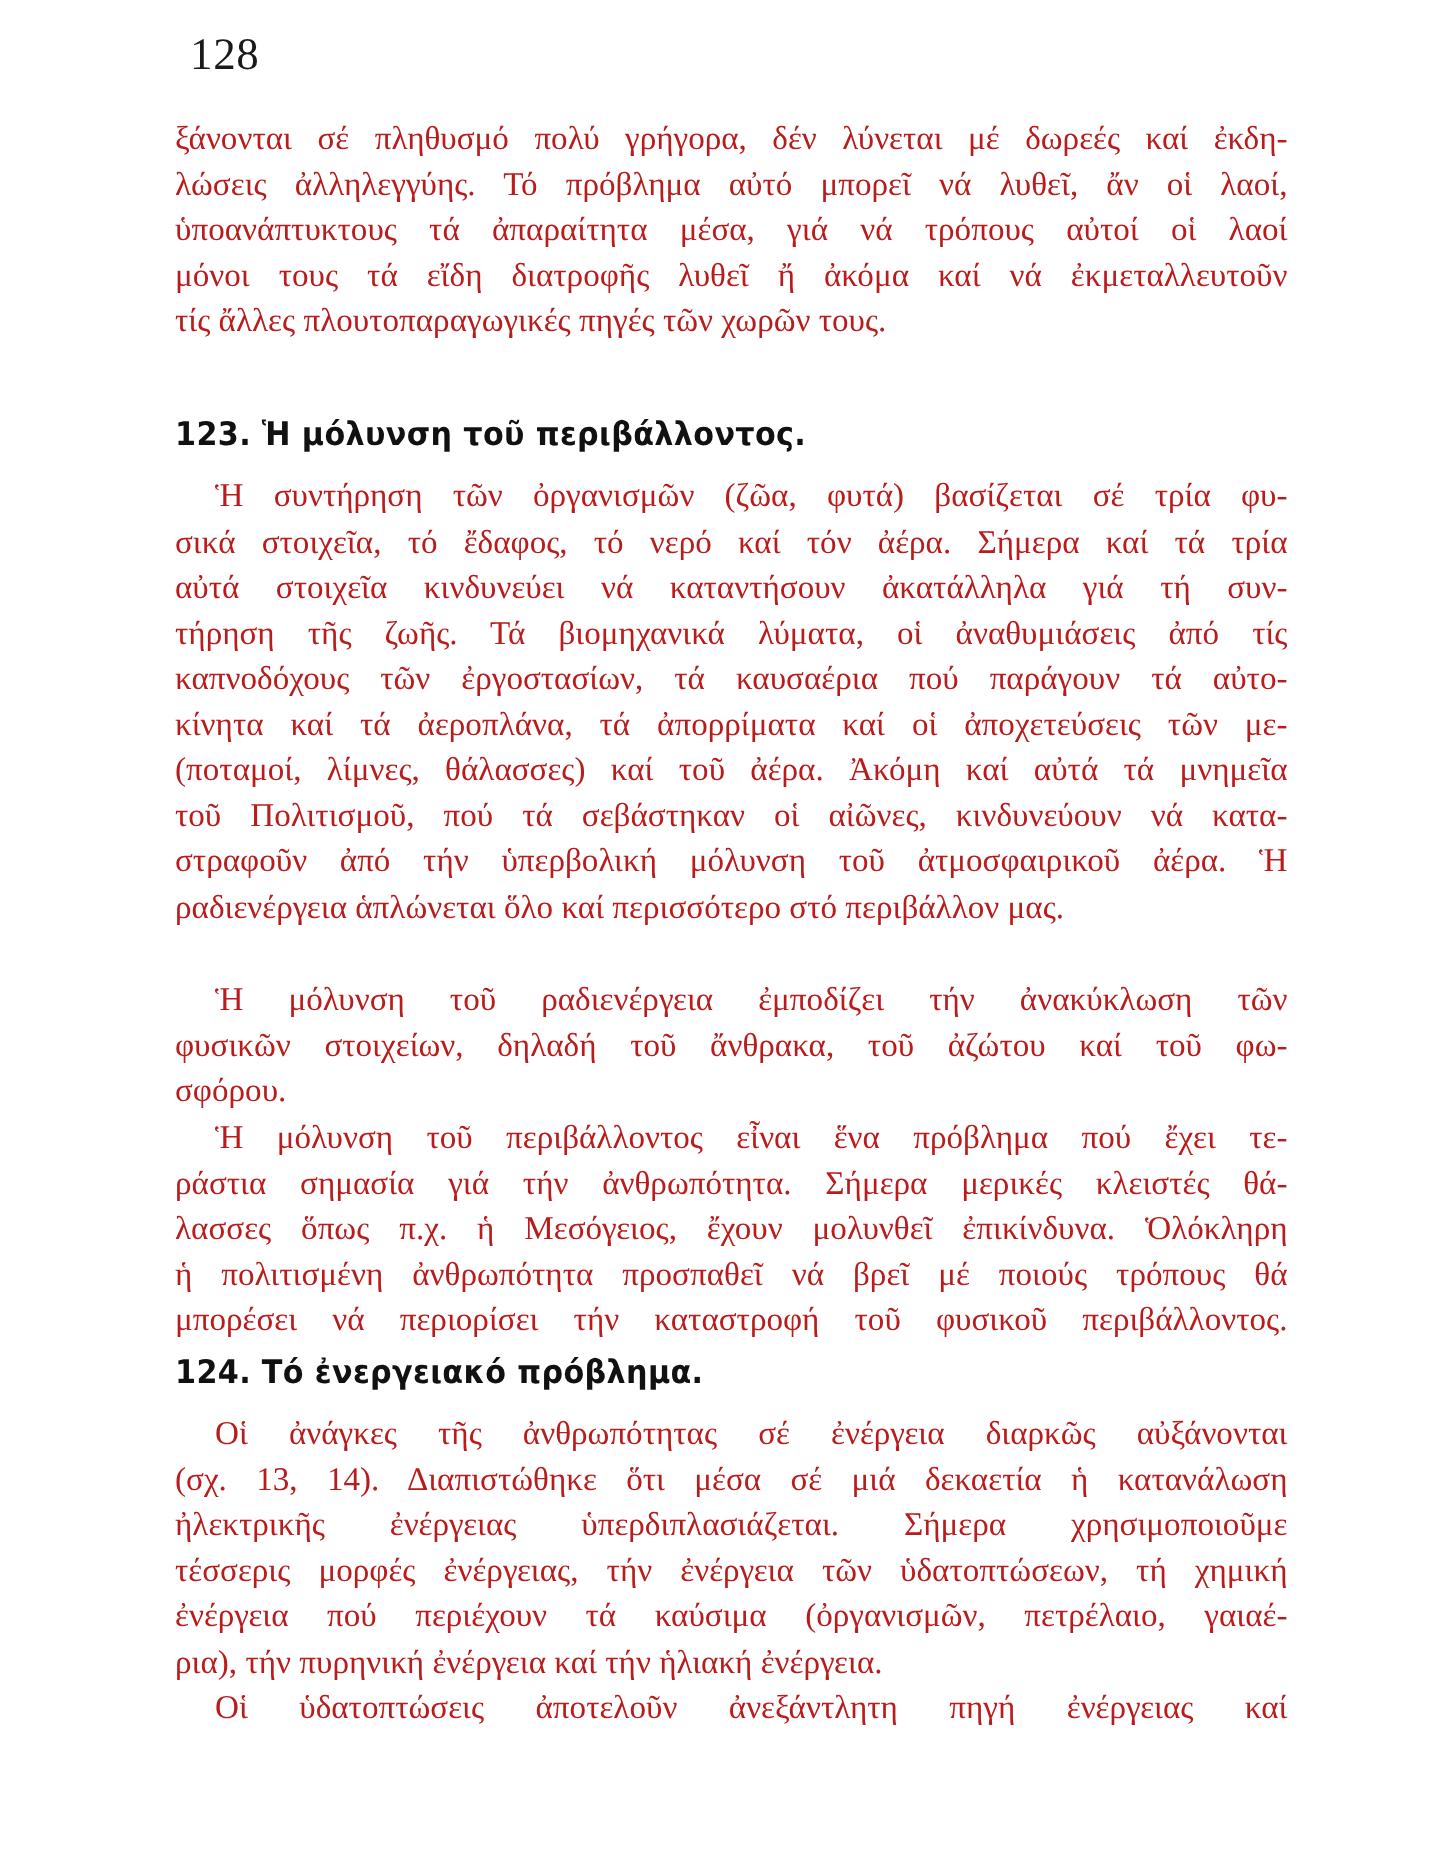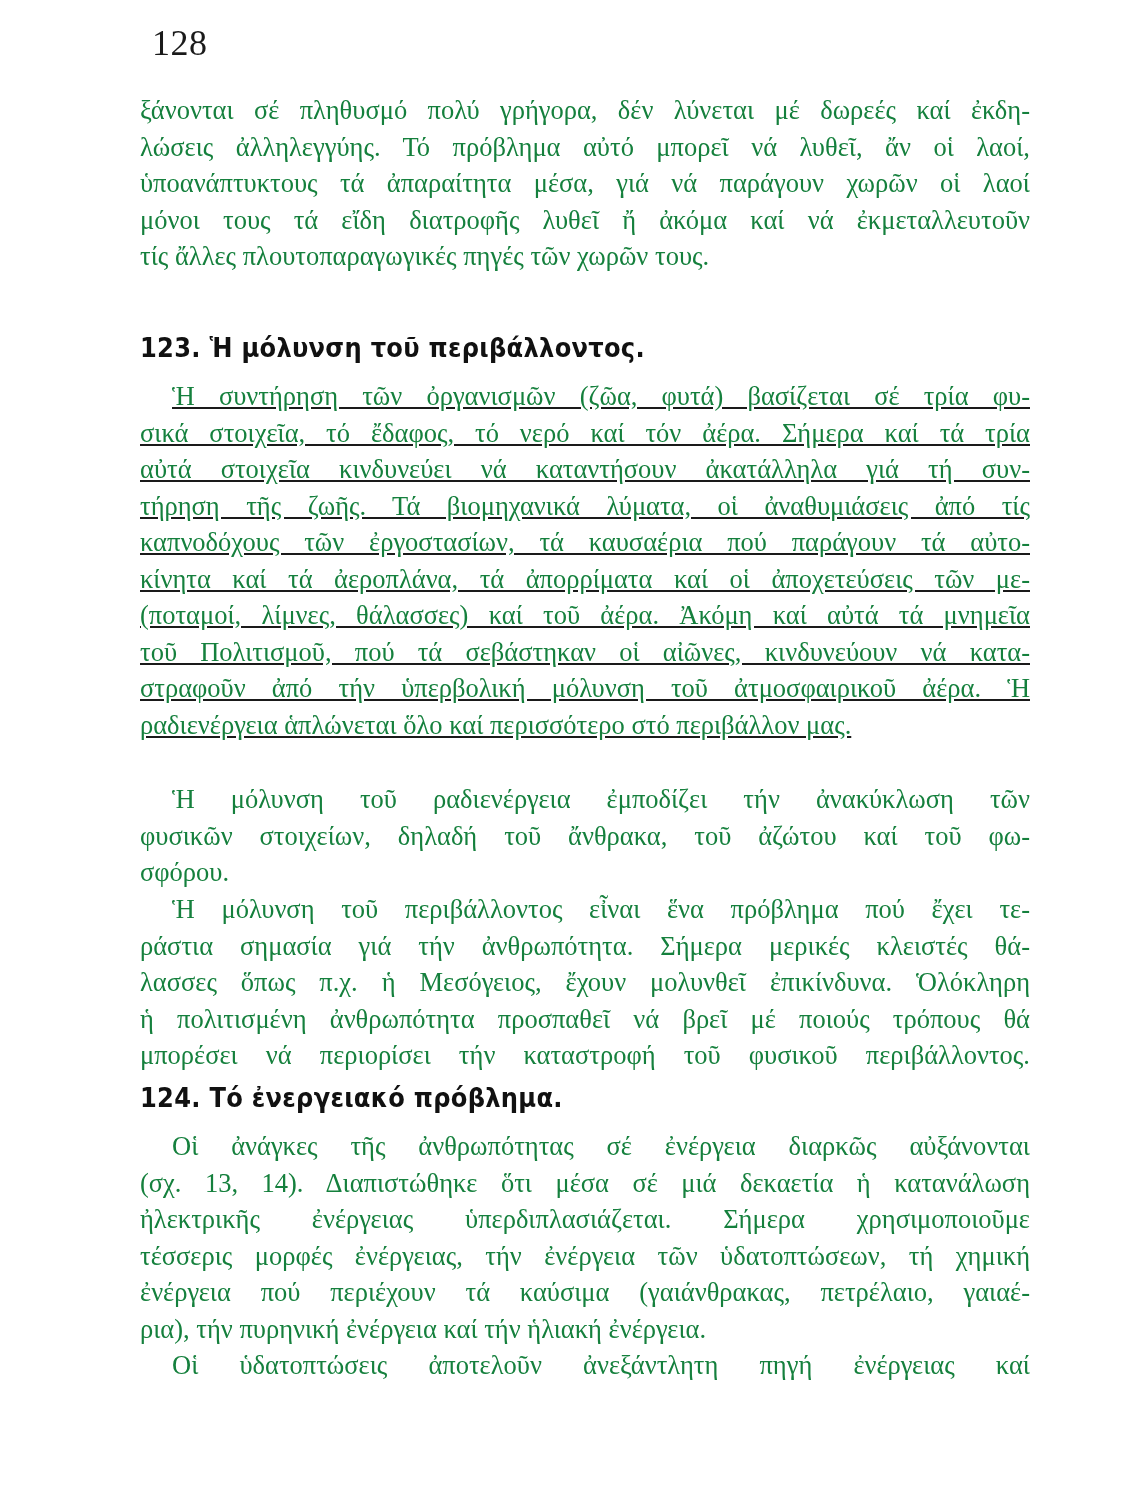--- a/index.html
+++ b/index.html
@@ -12,7 +12,7 @@
   .line {
     font-family: "Liberation Serif", serif; font-size: 26.5px;
     line-height: 36.5px; height: 36.5px; white-space: nowrap;
-    text-align: justify; text-align-last: justify; color: #15803d;
+    text-align: justify; text-align-last: justify; color: #b91c1c;
   }
   .line.last { text-align-last: left; }
   .line.indent { padding-left: 32px; }

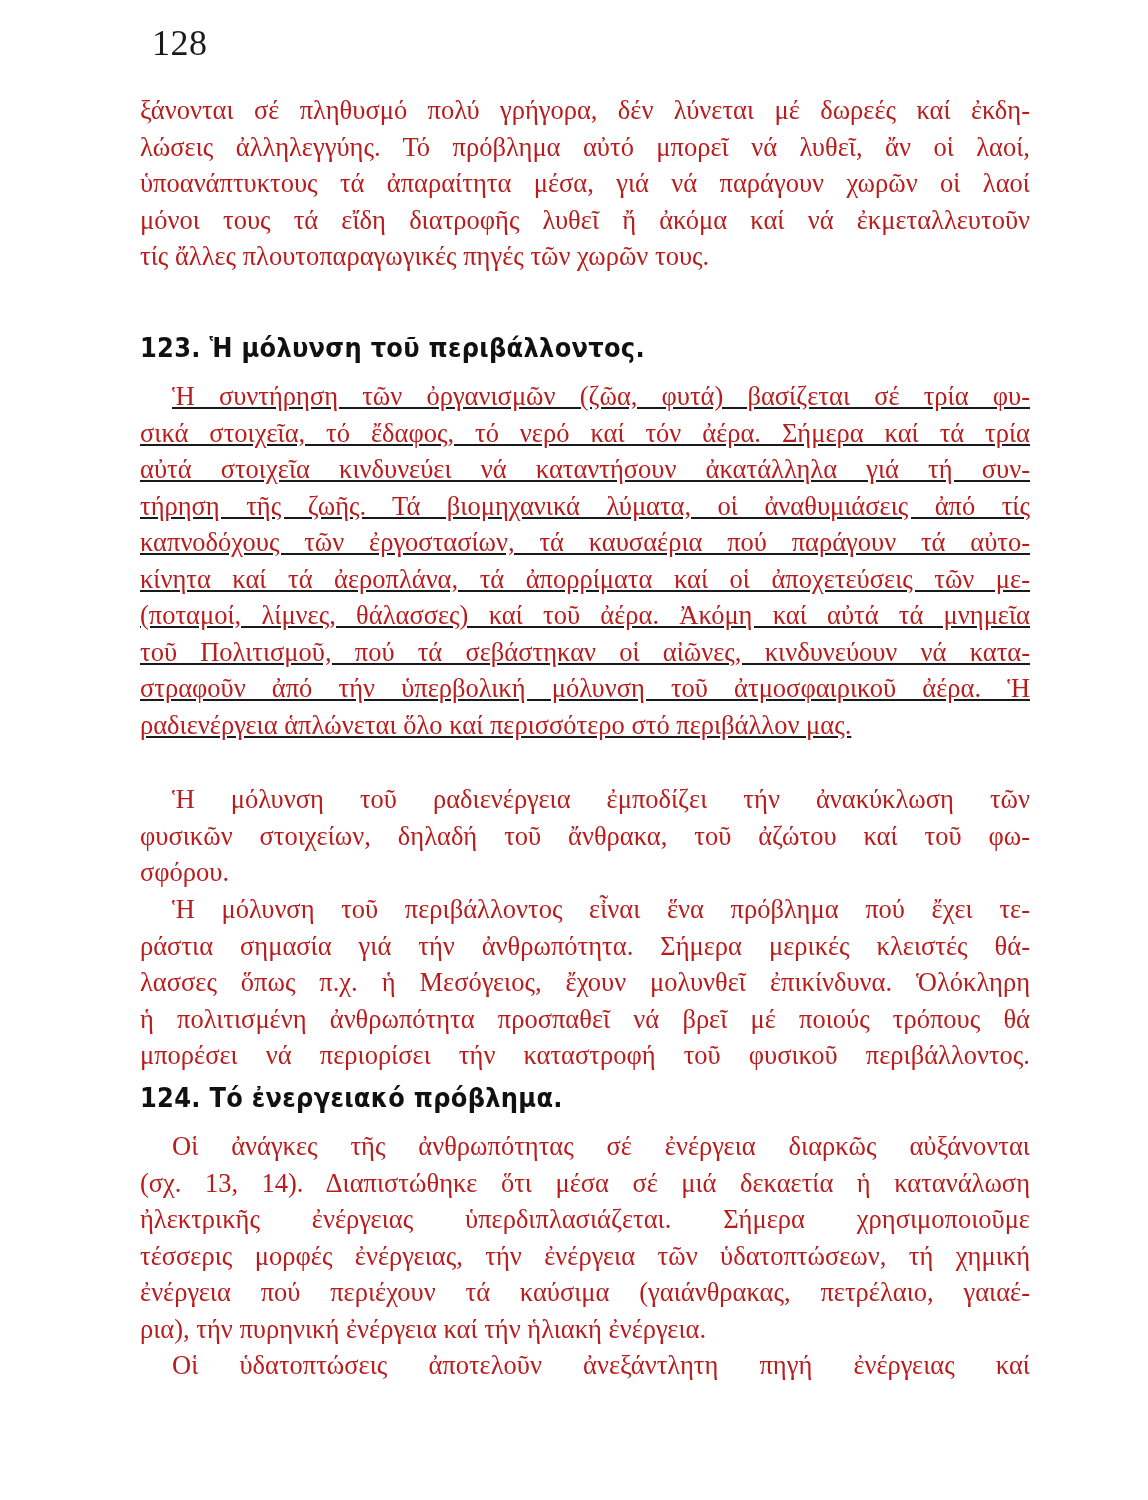--- a/index.html
+++ b/index.html
@@ -31,7 +31,7 @@
 <div class="text-block" style="top:92px;">
   <div class="line">ξάνονται σέ πληθυσμό πολύ γρήγορα, δέν λύνεται μέ δωρεές καί ἐκδη-</div>
   <div class="line">λώσεις ἀλληλεγγύης. Τό πρόβλημα αὐτό μπορεῖ νά λυθεῖ, ἄν οἱ λαοί,</div>
-  <div class="line">ὑποανάπτυκτους τά ἀπαραίτητα μέσα, γιά νά παράγουν χωρῶν οἱ λαοί</div>
+  <div class="line">ὑποανάπτυκτους τά ἀπαραίτητα μέσα, γιά νά τρόπους αὐτοί οἱ λαοί</div>
   <div class="line">μόνοι τους τά εἴδη διατροφῆς λυθεῖ ἤ ἀκόμα καί νά ἐκμεταλλευτοῦν</div>
   <div class="line last">τίς ἄλλες πλουτοπαραγωγικές πηγές τῶν χωρῶν τους.</div>
 </div>

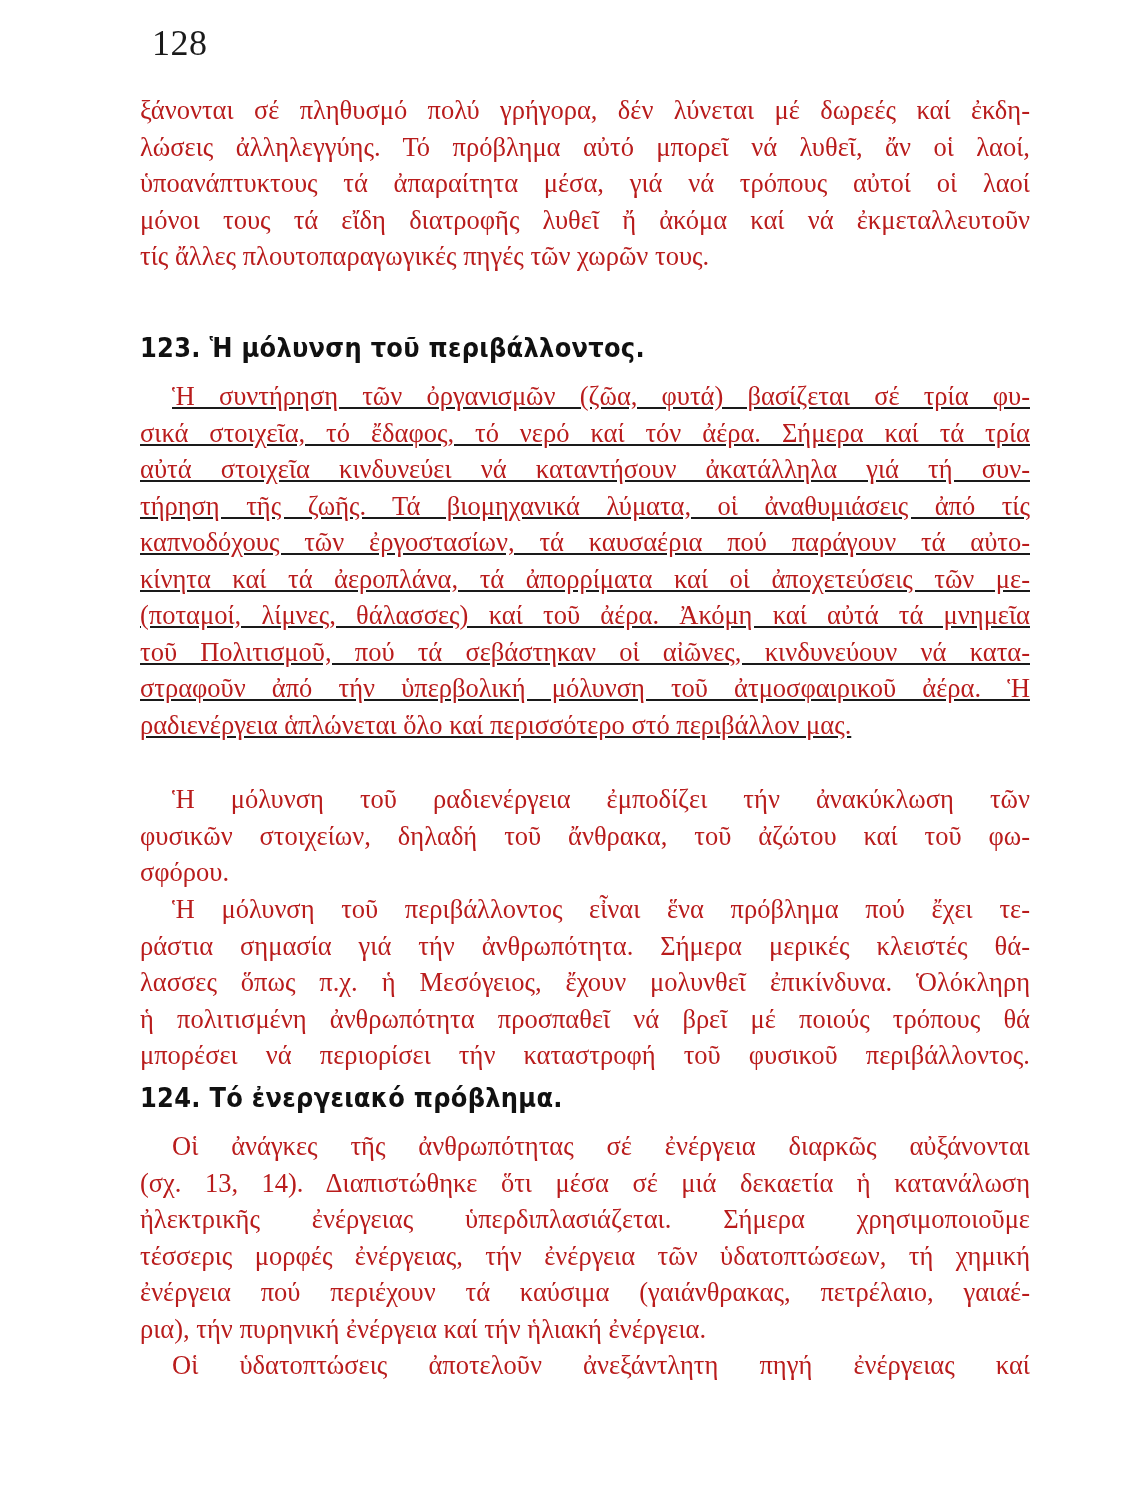--- a/index.html
+++ b/index.html
@@ -38,7 +38,7 @@
 
 <div class="heading" style="top:333px;">123. Ἡ μόλυνση τοῦ περιβάλλοντος.</div>
 
-<div class="text-block" style="top:378px;text-decoration:underline;">
+<div class="text-block" style="top:378px;">
   <div class="line indent">Ἡ συντήρηση τῶν ὀργανισμῶν (ζῶα, φυτά) βασίζεται σέ τρία φυ-</div>
   <div class="line">σικά στοιχεῖα, τό ἔδαφος, τό νερό καί τόν ἀέρα. Σήμερα καί τά τρία</div>
   <div class="line">αὐτά στοιχεῖα κινδυνεύει νά καταντήσουν ἀκατάλληλα γιά τή συν-</div>

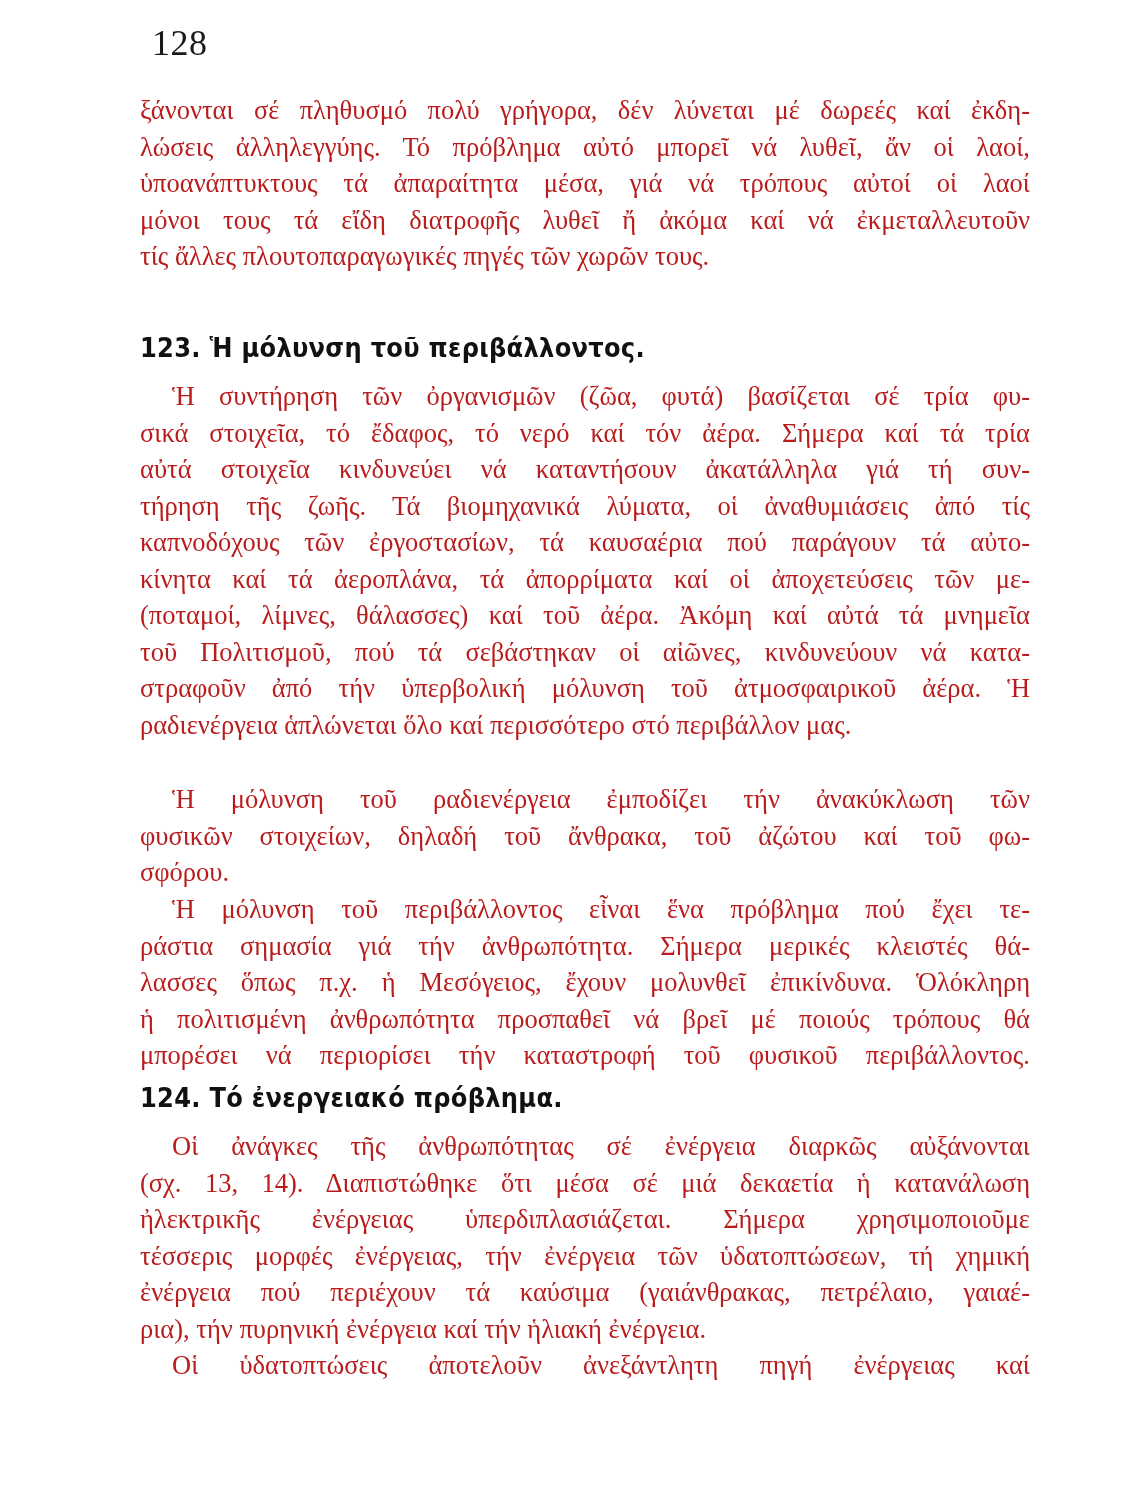--- a/index.html
+++ b/index.html
@@ -72,7 +72,7 @@
   <div class="line">(σχ. 13, 14). Διαπιστώθηκε ὅτι μέσα σέ μιά δεκαετία ἡ κατανάλωση</div>
   <div class="line">ἠλεκτρικῆς ἐνέργειας ὑπερδιπλασιάζεται. Σήμερα χρησιμοποιοῦμε</div>
   <div class="line">τέσσερις μορφές ἐνέργειας, τήν ἐνέργεια τῶν ὑδατοπτώσεων, τή χημική</div>
-  <div class="line">ἐνέργεια πού περιέχουν τά καύσιμα (γαιάνθρακας, πετρέλαιο, γαιαέ-</div>
+  <div class="line">ἐνέργεια πού περιέχουν τά καύσιμα (ὀργανισμῶν, πετρέλαιο, γαιαέ-</div>
   <div class="line last">ρια), τήν πυρηνική ἐνέργεια καί τήν ἡλιακή ἐνέργεια.</div>
 </div>
 

